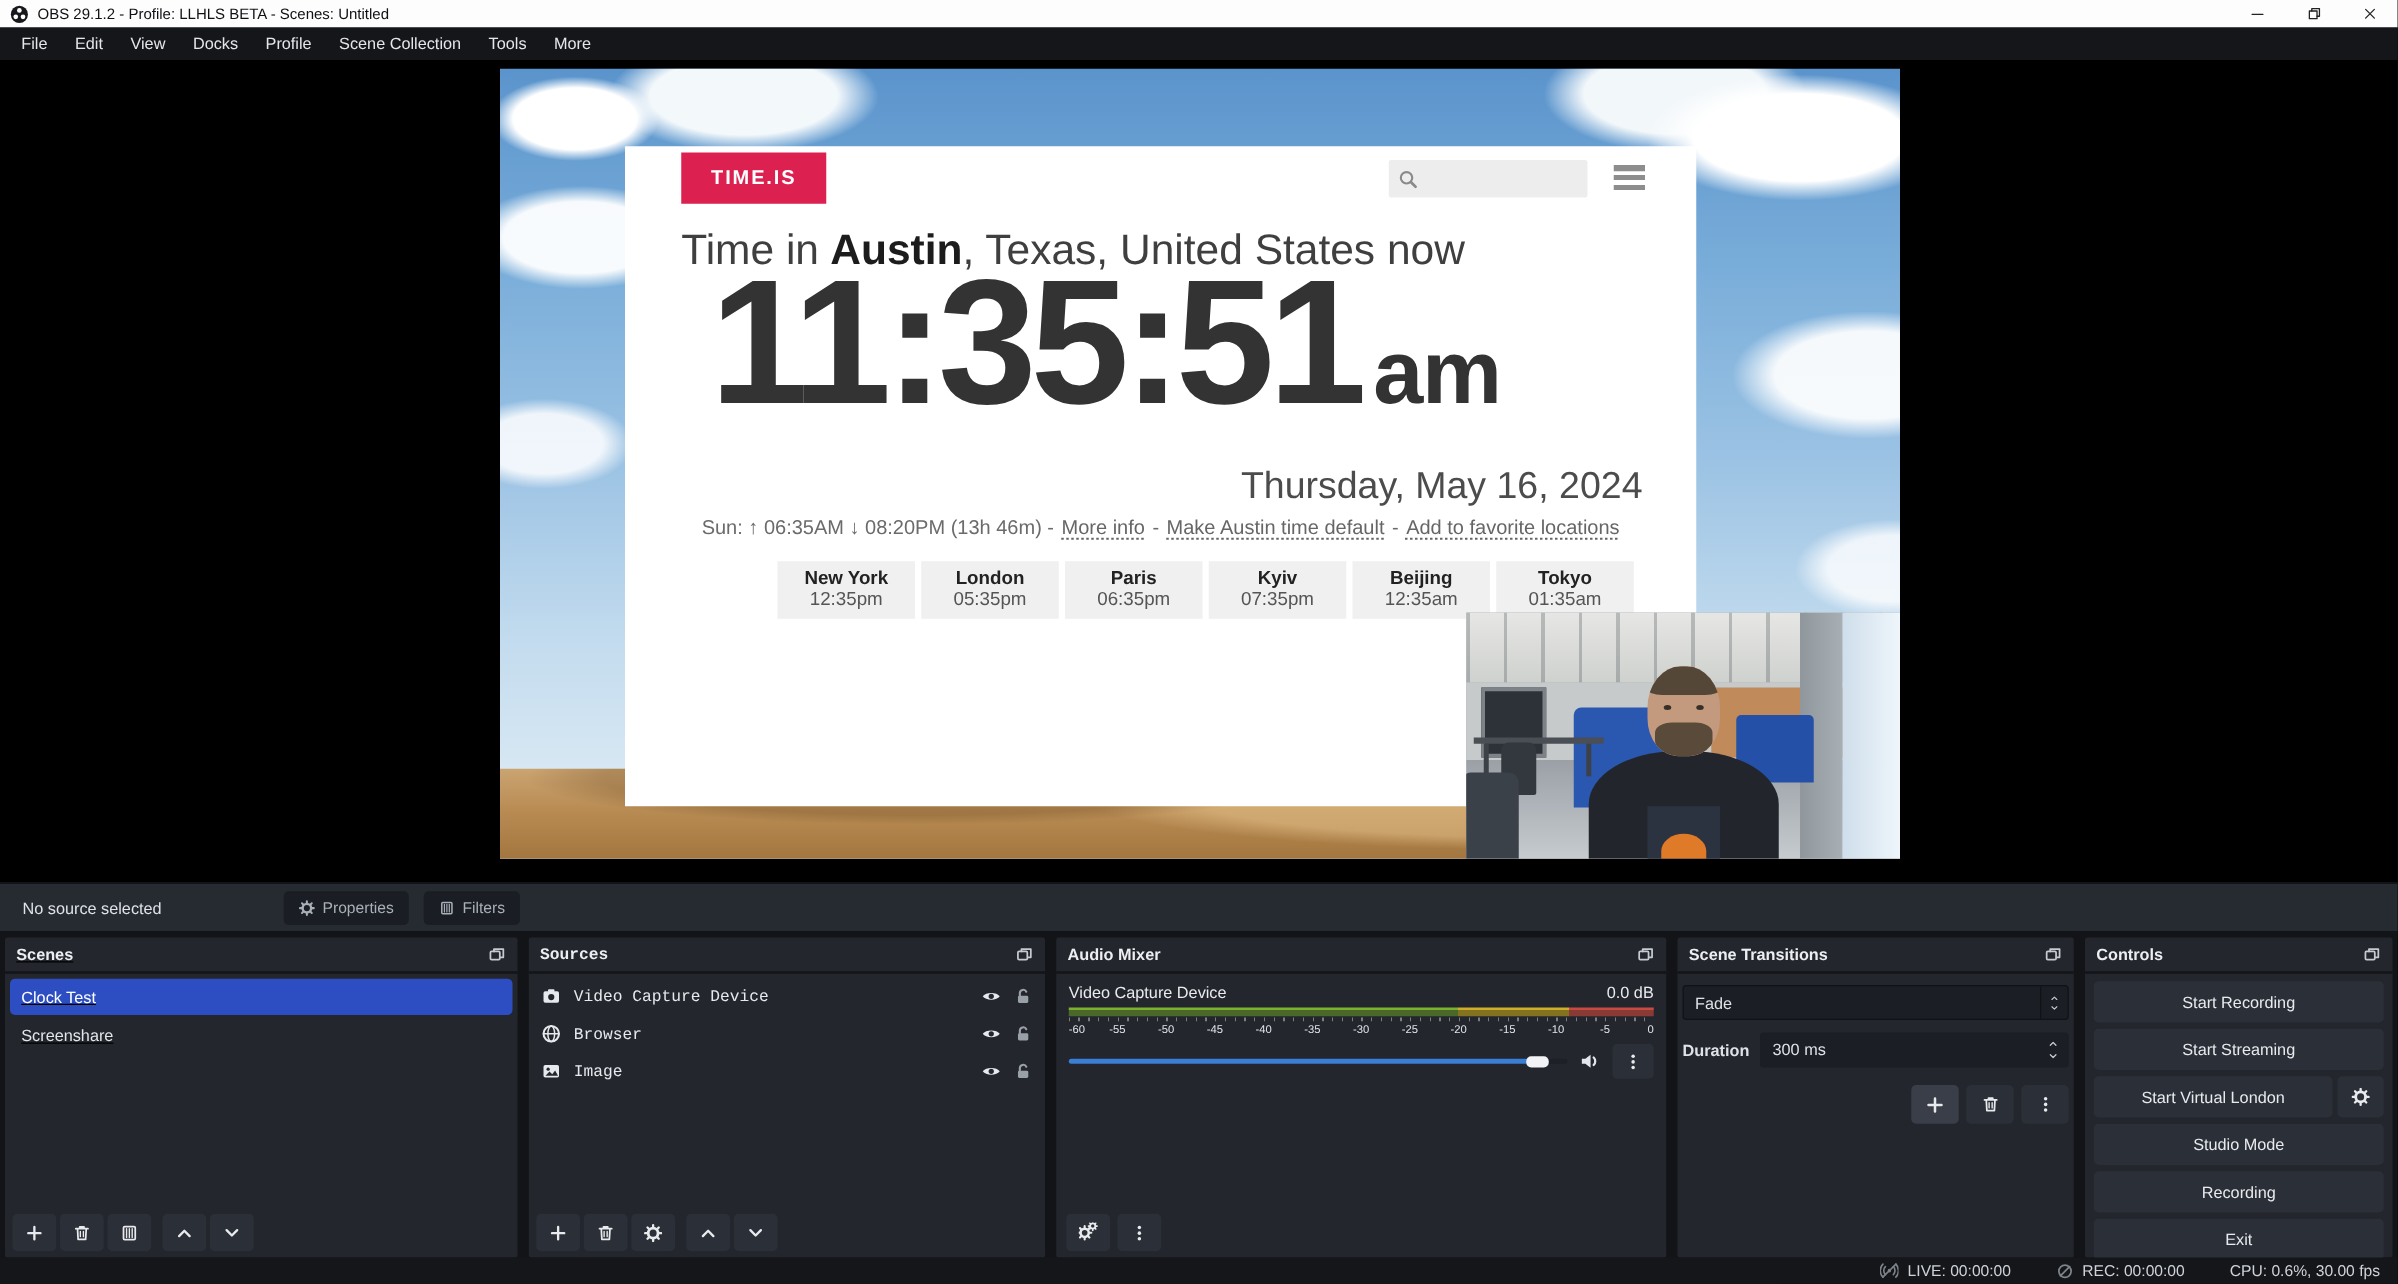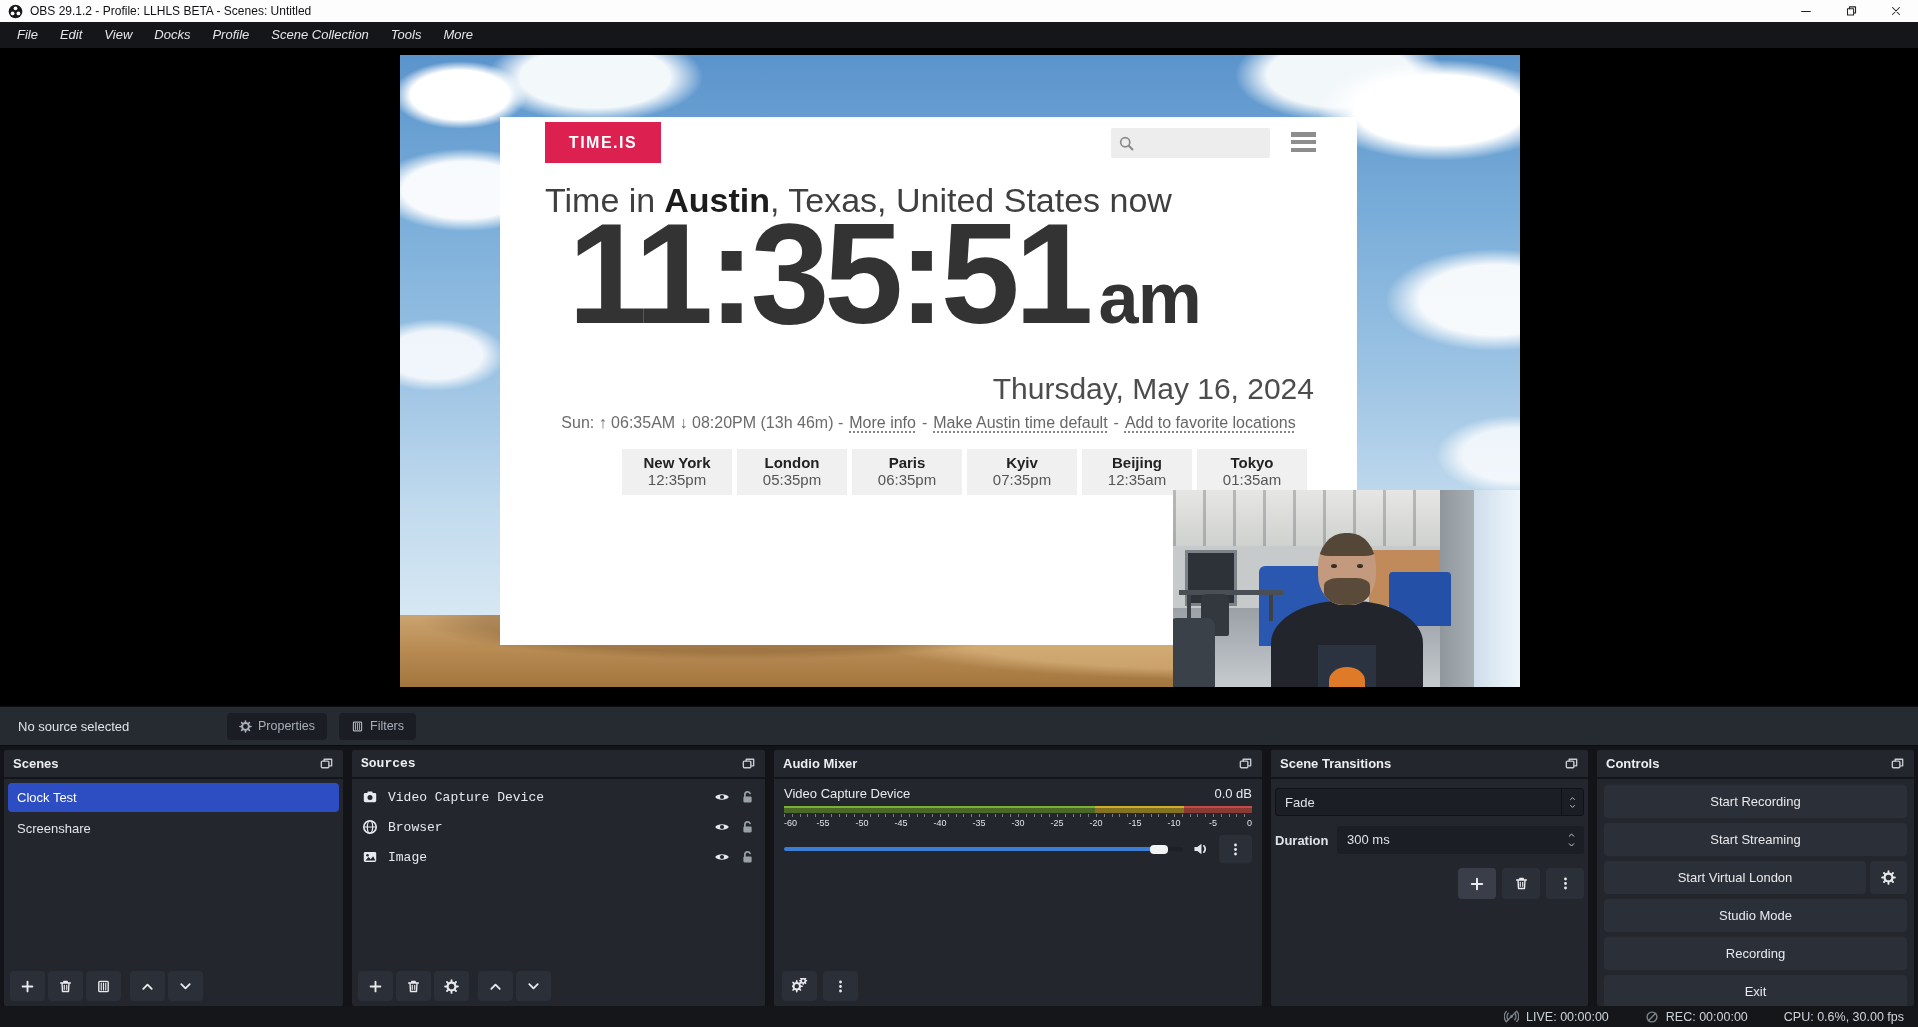--- a/index.html
+++ b/index.html
@@ -18,7 +18,7 @@
   
   #menubar { position:absolute; top:22px; left:0; width:100%; height:26px; background:#14161a;
              display:flex; align-items:center; padding-left:6px; }
-  #menubar span { color:#e4e6ea; font-size:13px; padding:0 11px; line-height:26px;font-style:italic; }
+  #menubar span { color:#e4e6ea; font-size:13px; padding:0 11px; line-height:26px; }
 
   
   #preview { position:absolute; top:48px; left:0; width:100%; height:658px; background:#000; }

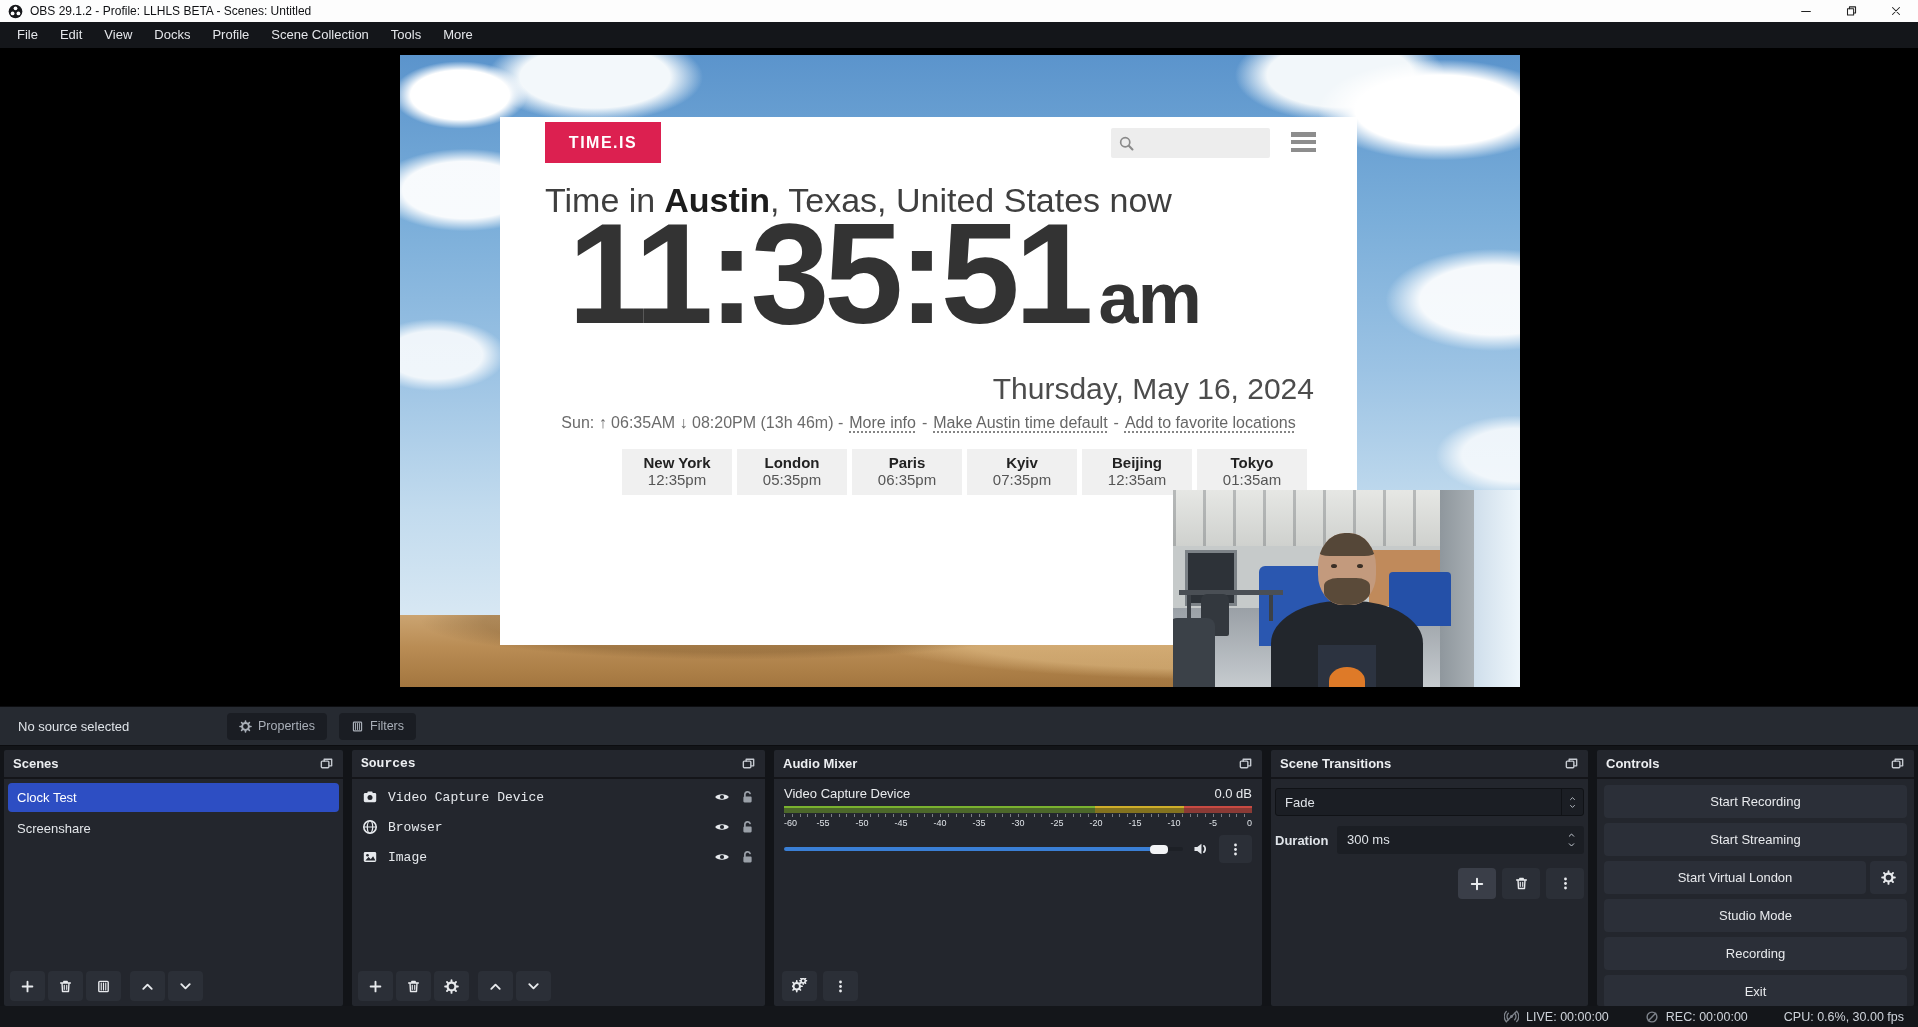--- a/index.html
+++ b/index.html
@@ -114,7 +114,7 @@
              display:flex; align-items:center; justify-content:center; }
   .btnrow { position:absolute; bottom:5px; left:6px; display:flex; gap:3px; }
 
-  #dock-scenes { width:339px; }
+  #dock-scenes { width:410px;text-decoration:underline; }
   #dock-scenes .list { padding:4px; }
   .scene-row { height:29px; display:flex; align-items:center; padding-left:9px; font-size:13px; color:#e3e6ea;
                border-radius:4px; margin-bottom:2px; }

